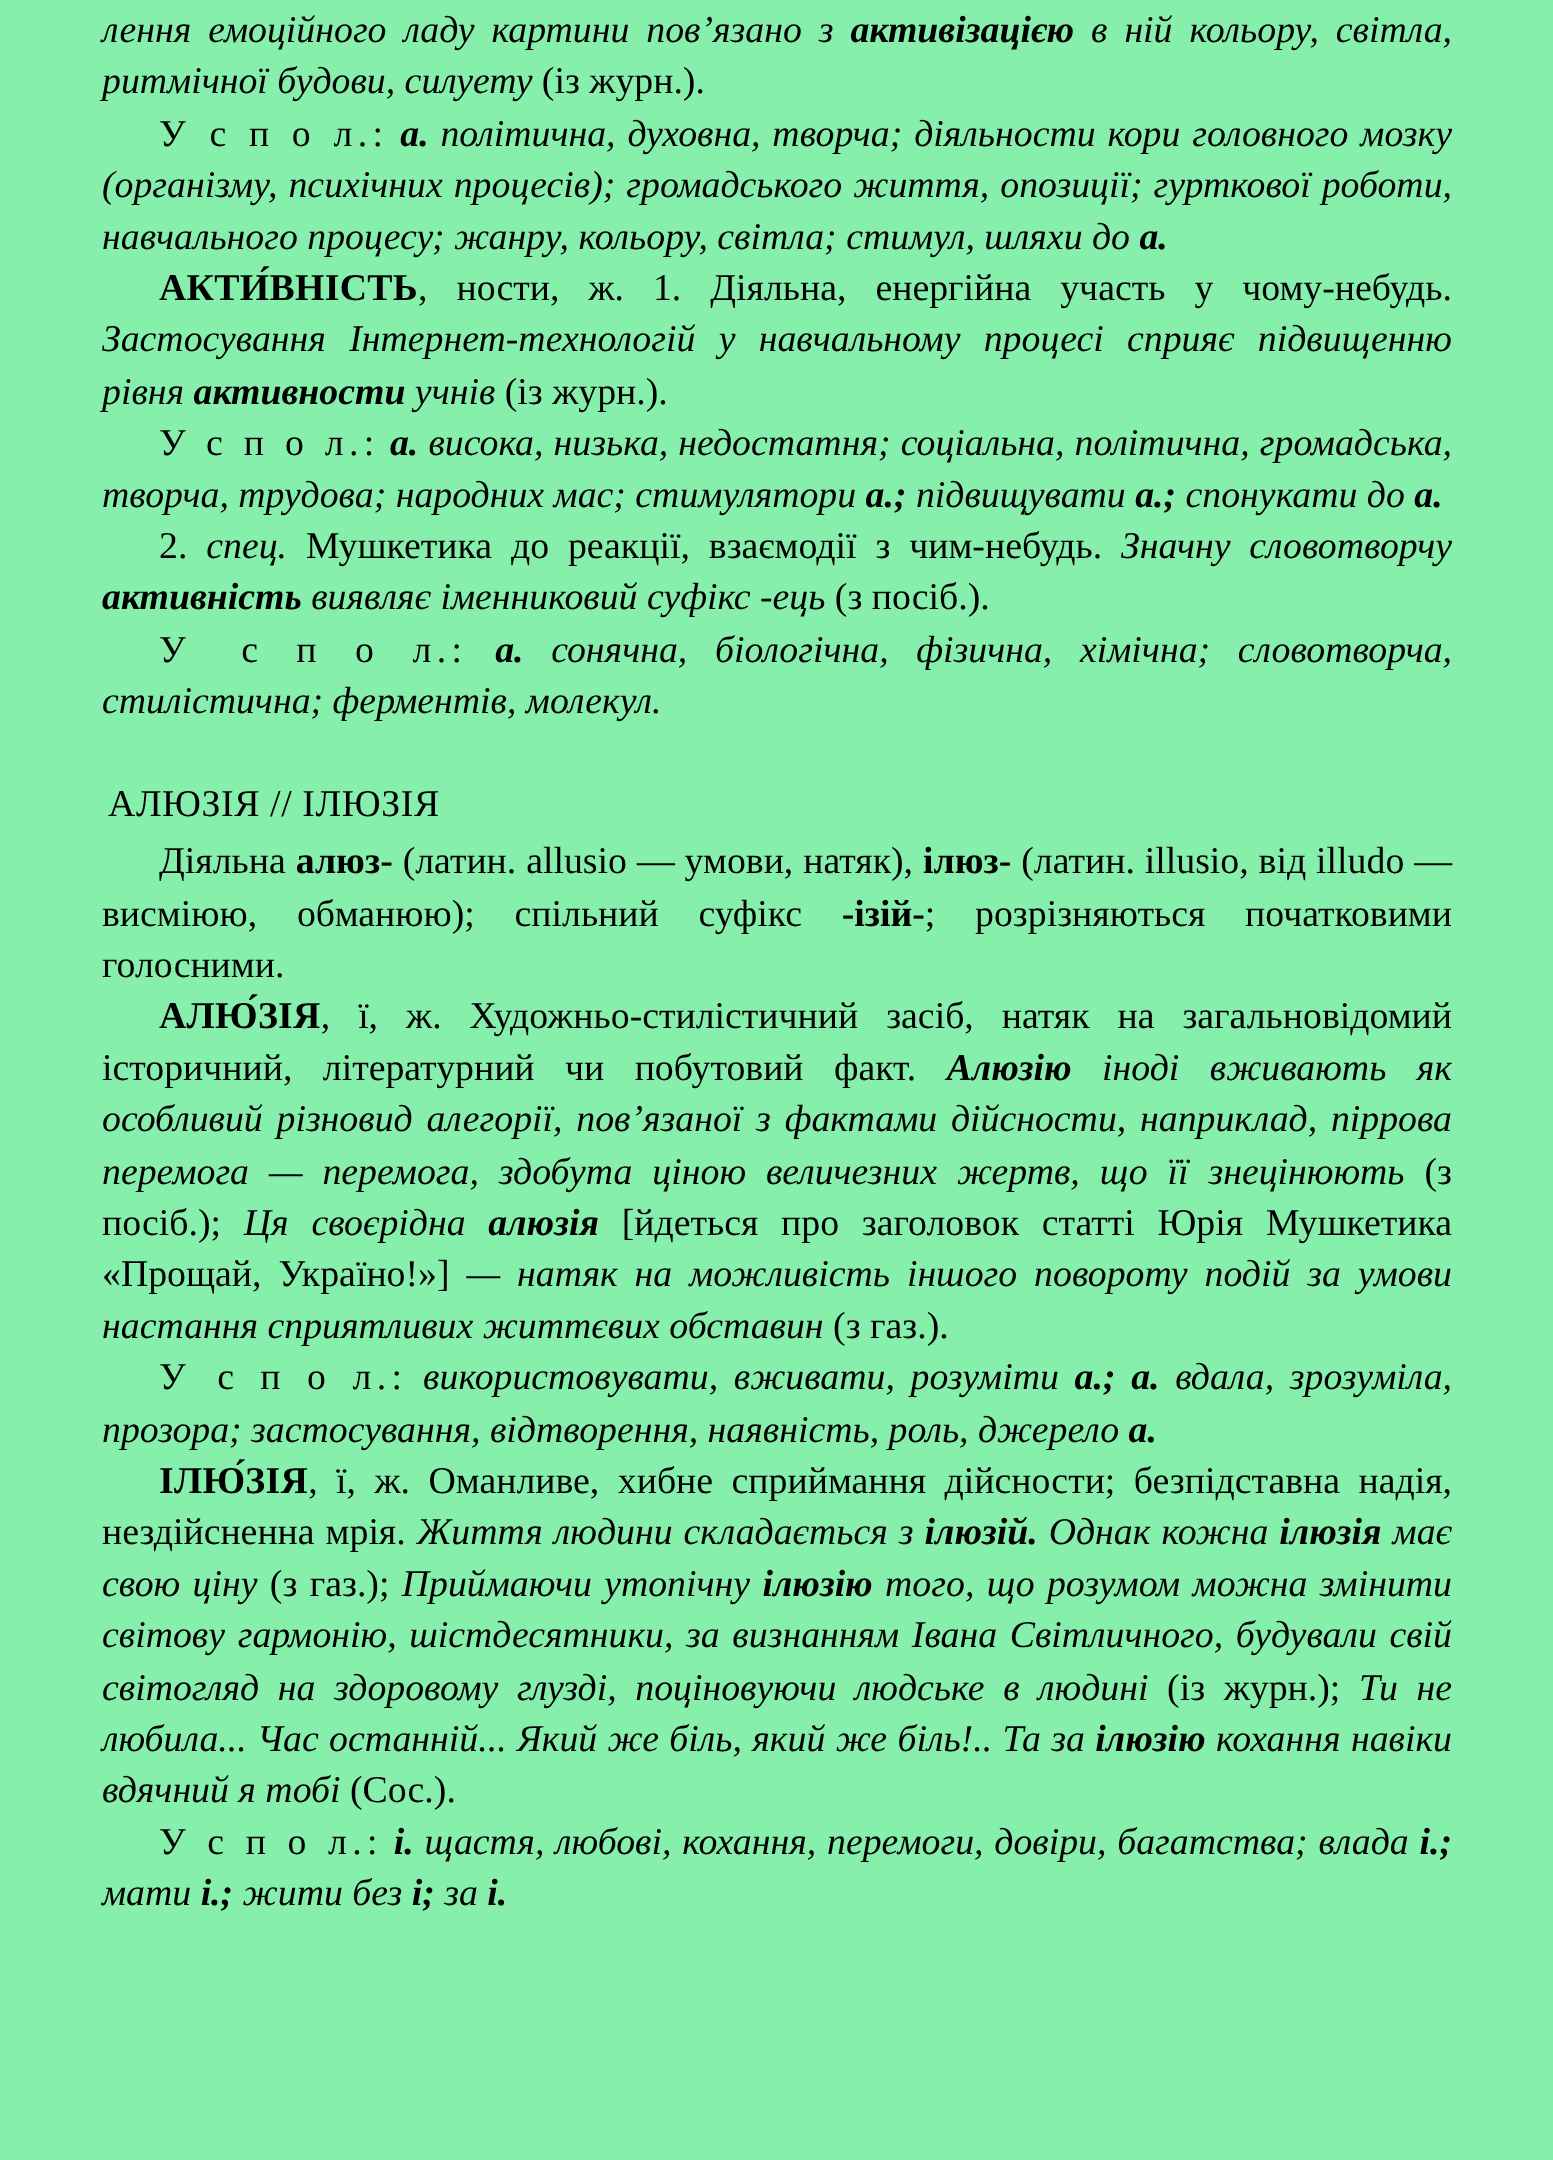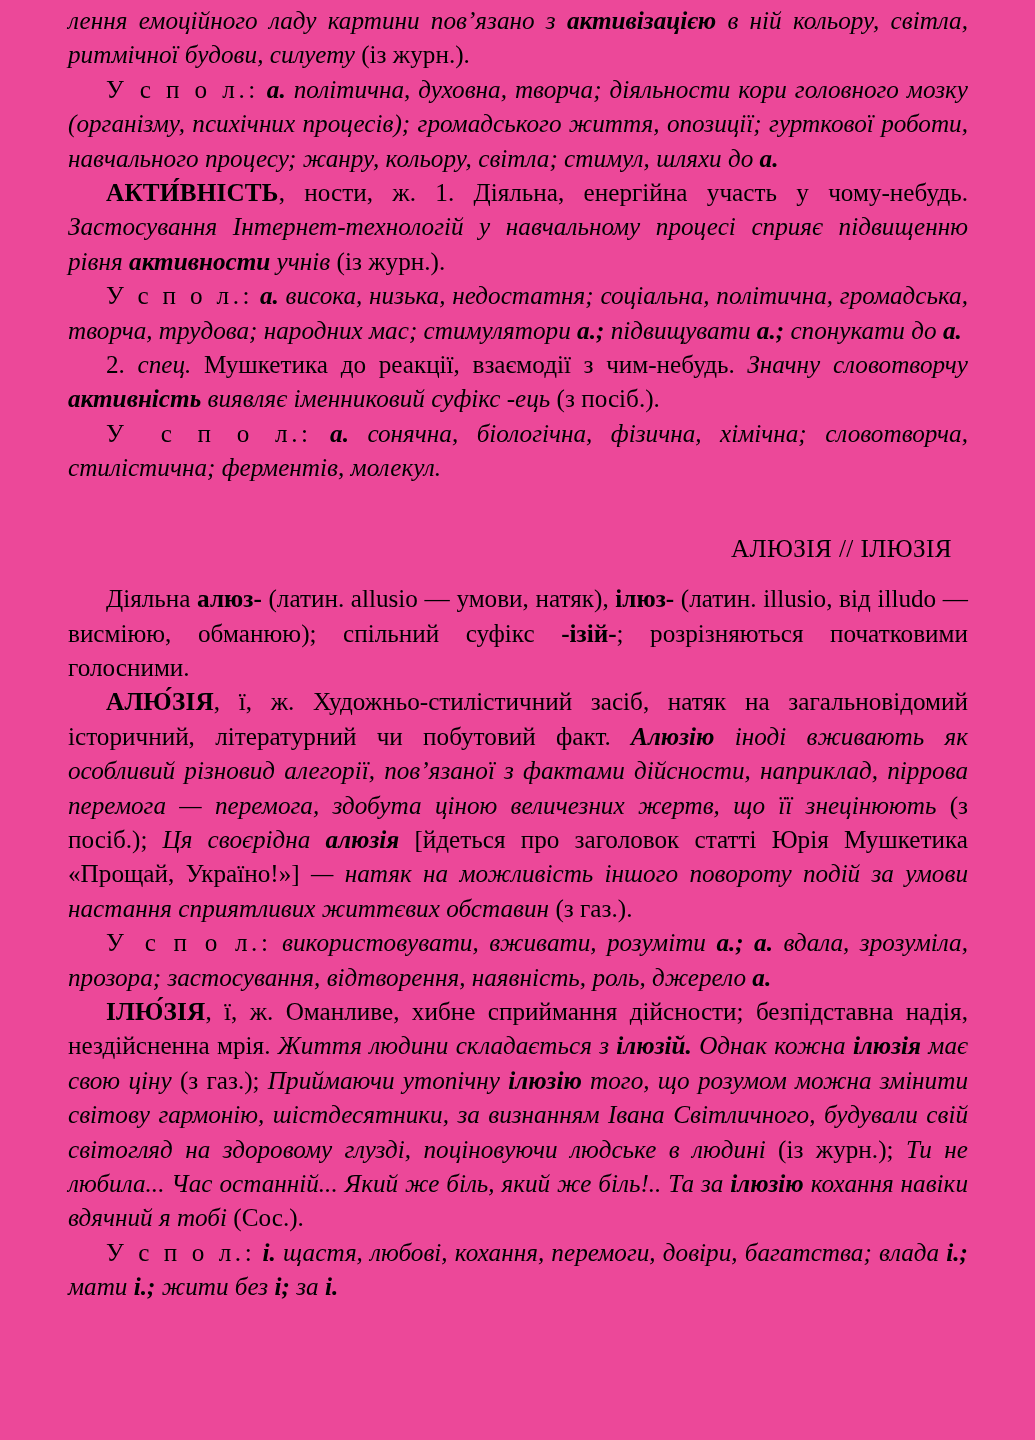--- a/index.html
+++ b/index.html
@@ -16,7 +16,7 @@
     position: relative;
     width: 1035px;
     height: 1440px;
-    background: #ec4899;
+    background: #86efac;
     box-sizing: border-box;
     padding: 0;
     overflow: hidden;

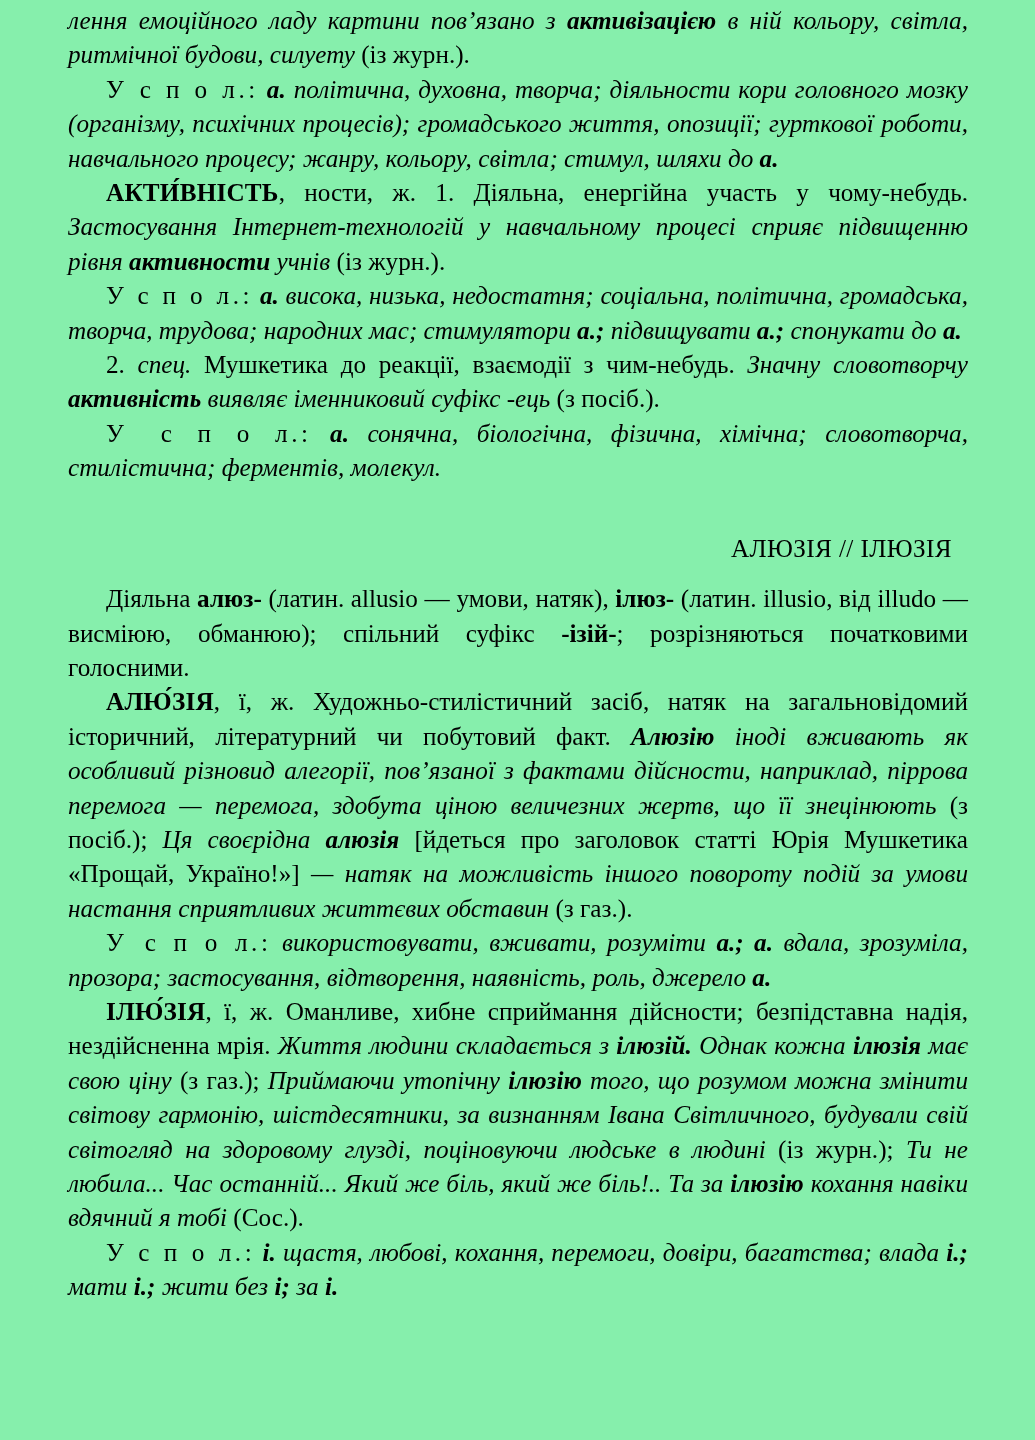--- a/index.html
+++ b/index.html
@@ -80,11 +80,11 @@
   }
   
   .section-title {
-    text-align: right;
+    text-align: left;
     text-indent: 0;
     font-size: 25.2px;
     line-height: 34.4px;
-    margin: 16px;
+    margin: 4px;
     letter-spacing: 0.4px;
   }
   .gap-before-title {

